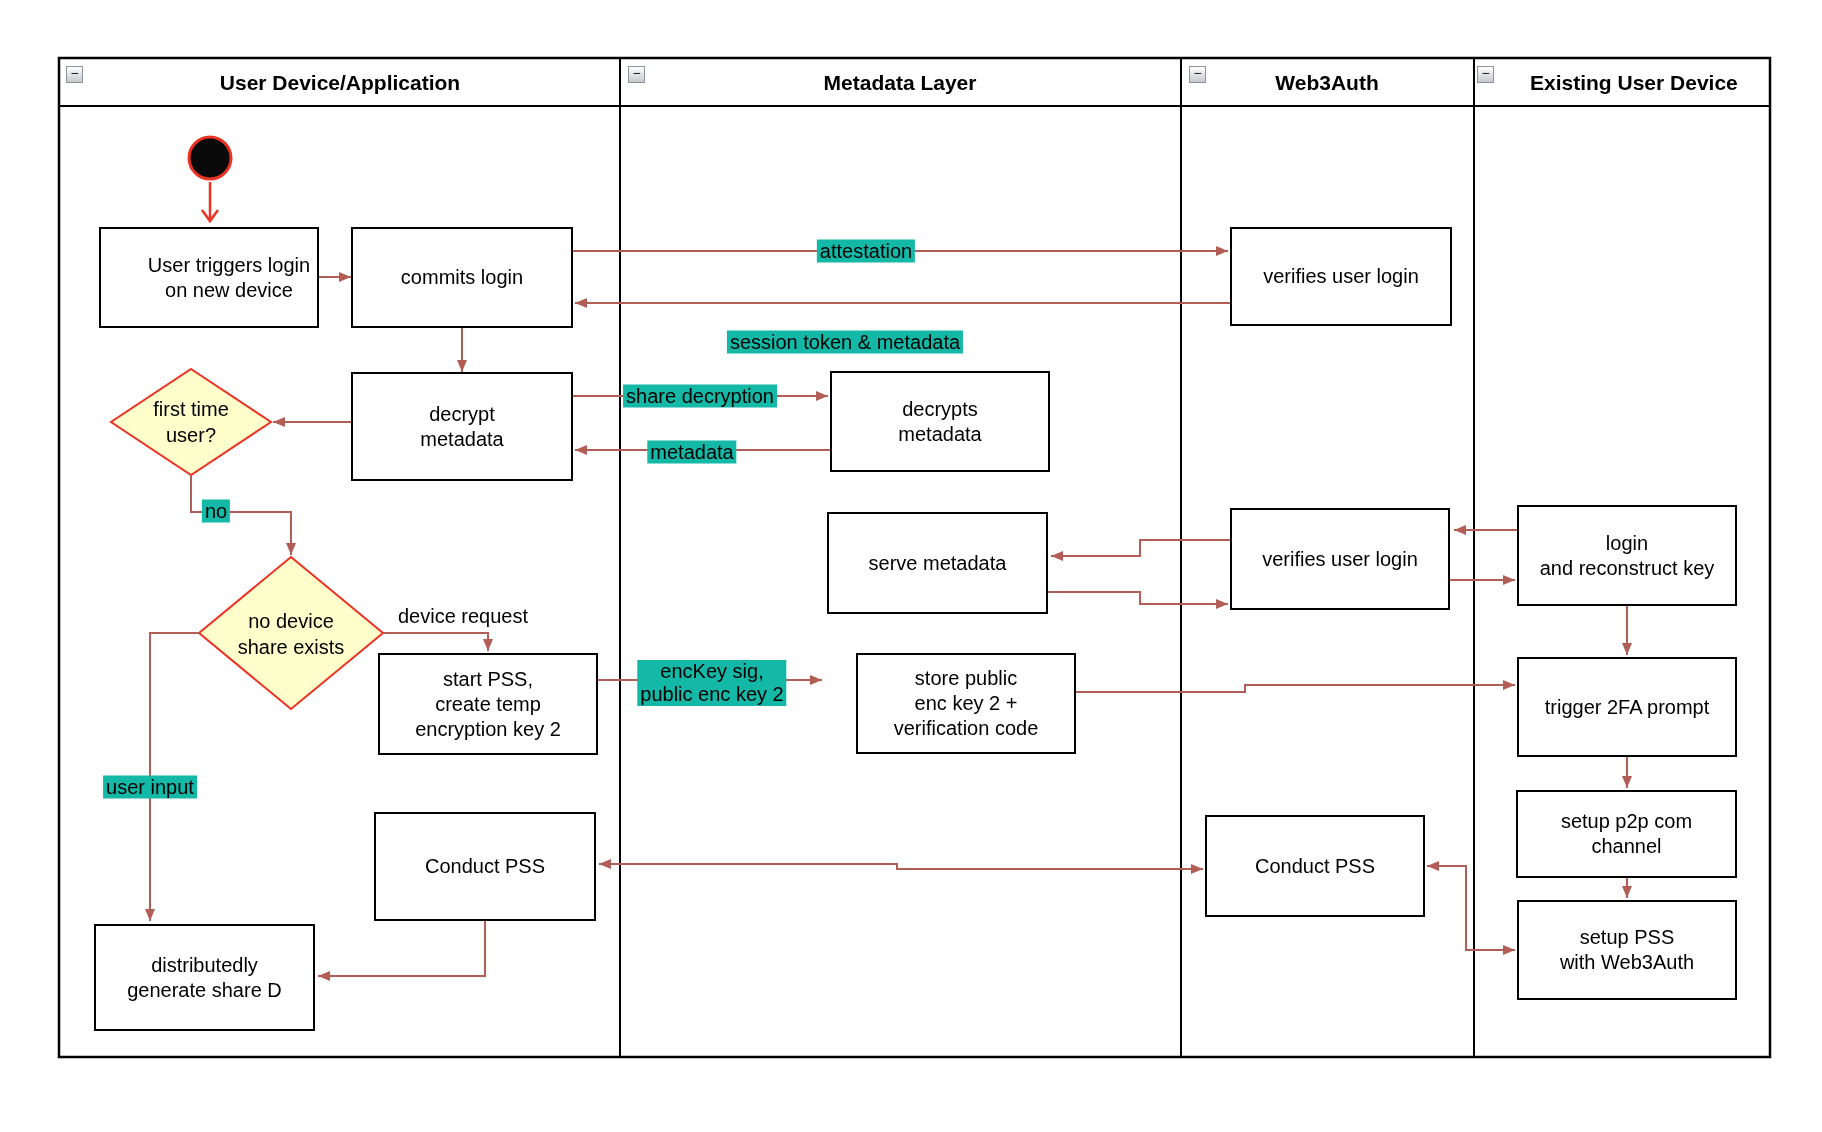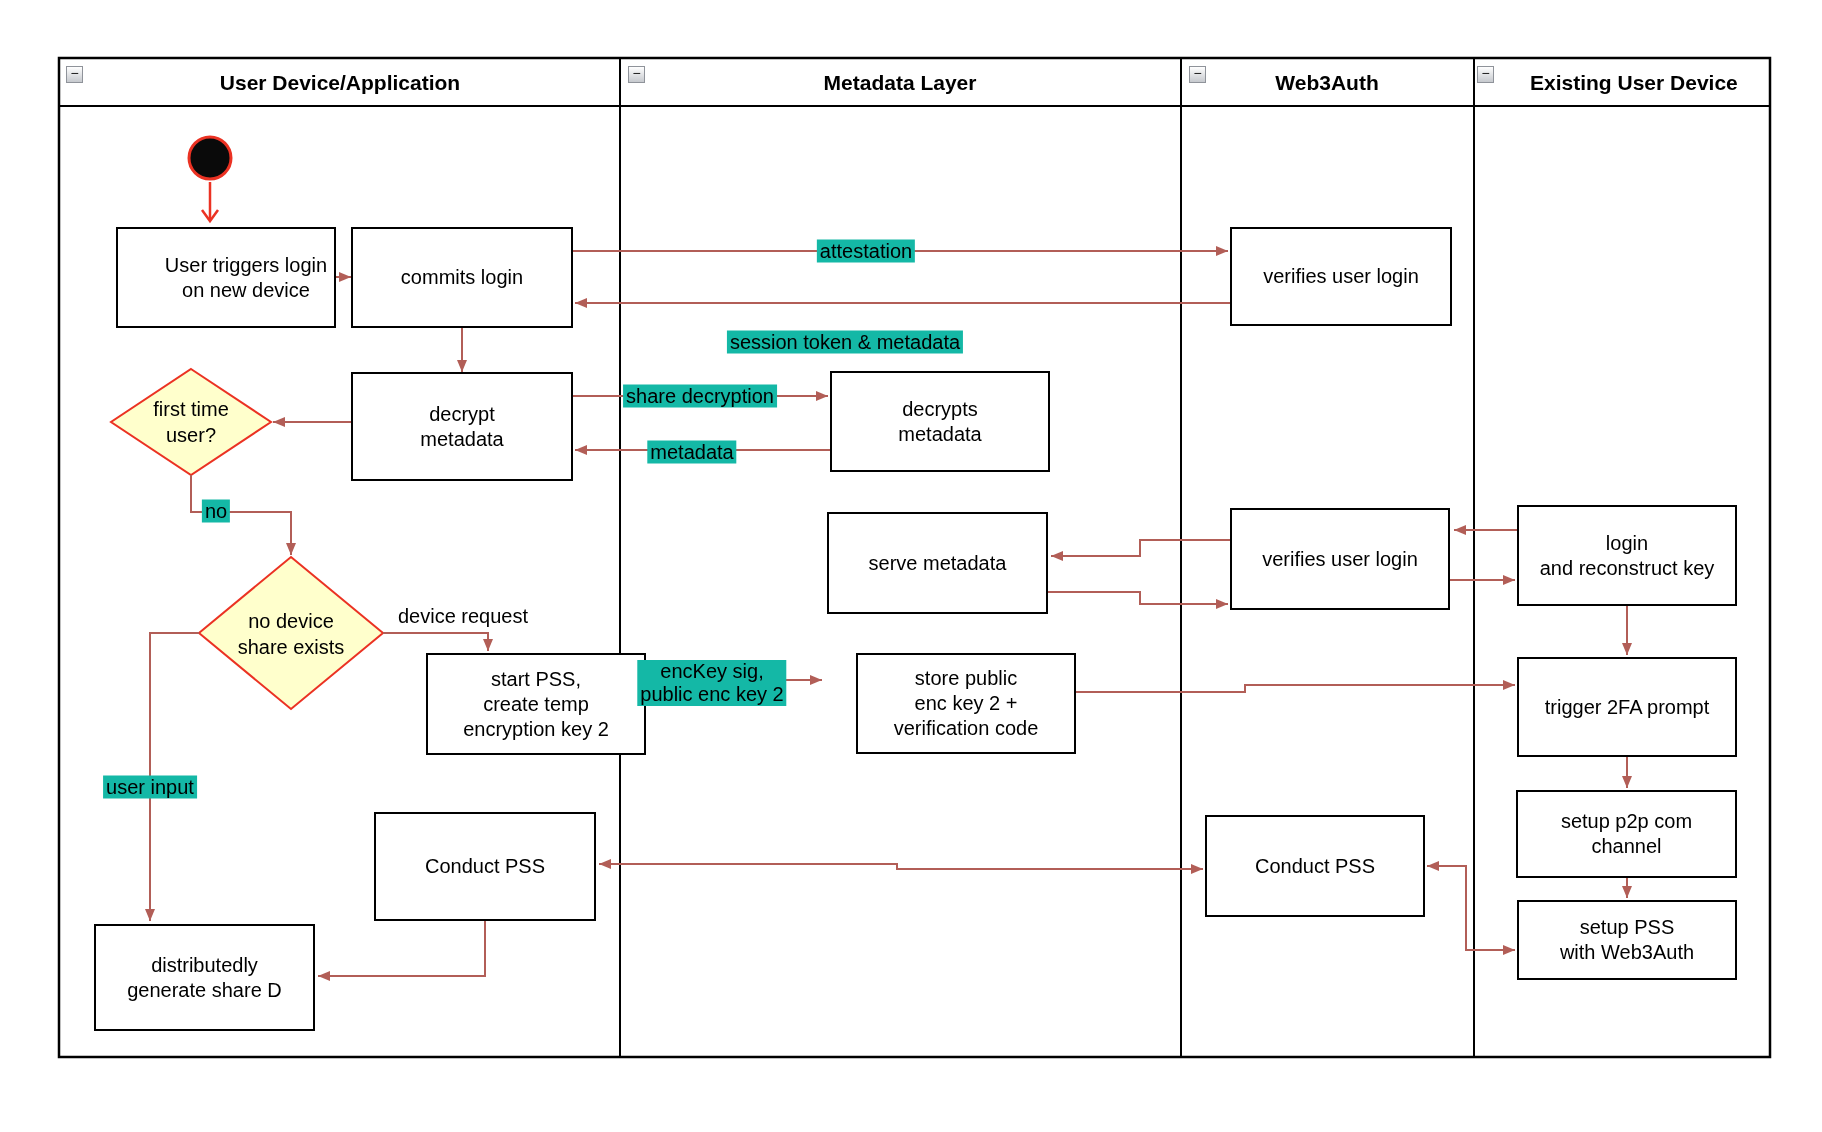--- a/index.html
+++ b/index.html
@@ -88,7 +88,7 @@
   .elabel.no-bg { background: transparent; }
 
   
-  .n-user-triggers { left: 116px;  top: 227px; width: 220px; height: 101px; padding-left: 40px; }
+  .n-user-triggers { left: 99px;  top: 227px; width: 220px; height: 101px; padding-left: 40px; }
   .n-commits       { left: 351px; top: 227px; width: 222px; height: 101px; }
   .n-decrypt       { left: 351px; top: 372px; width: 222px; height: 109px; }
   .n-start-pss     { left: 378px; top: 653px; width: 220px; height: 102px; margin-left: 48px; }

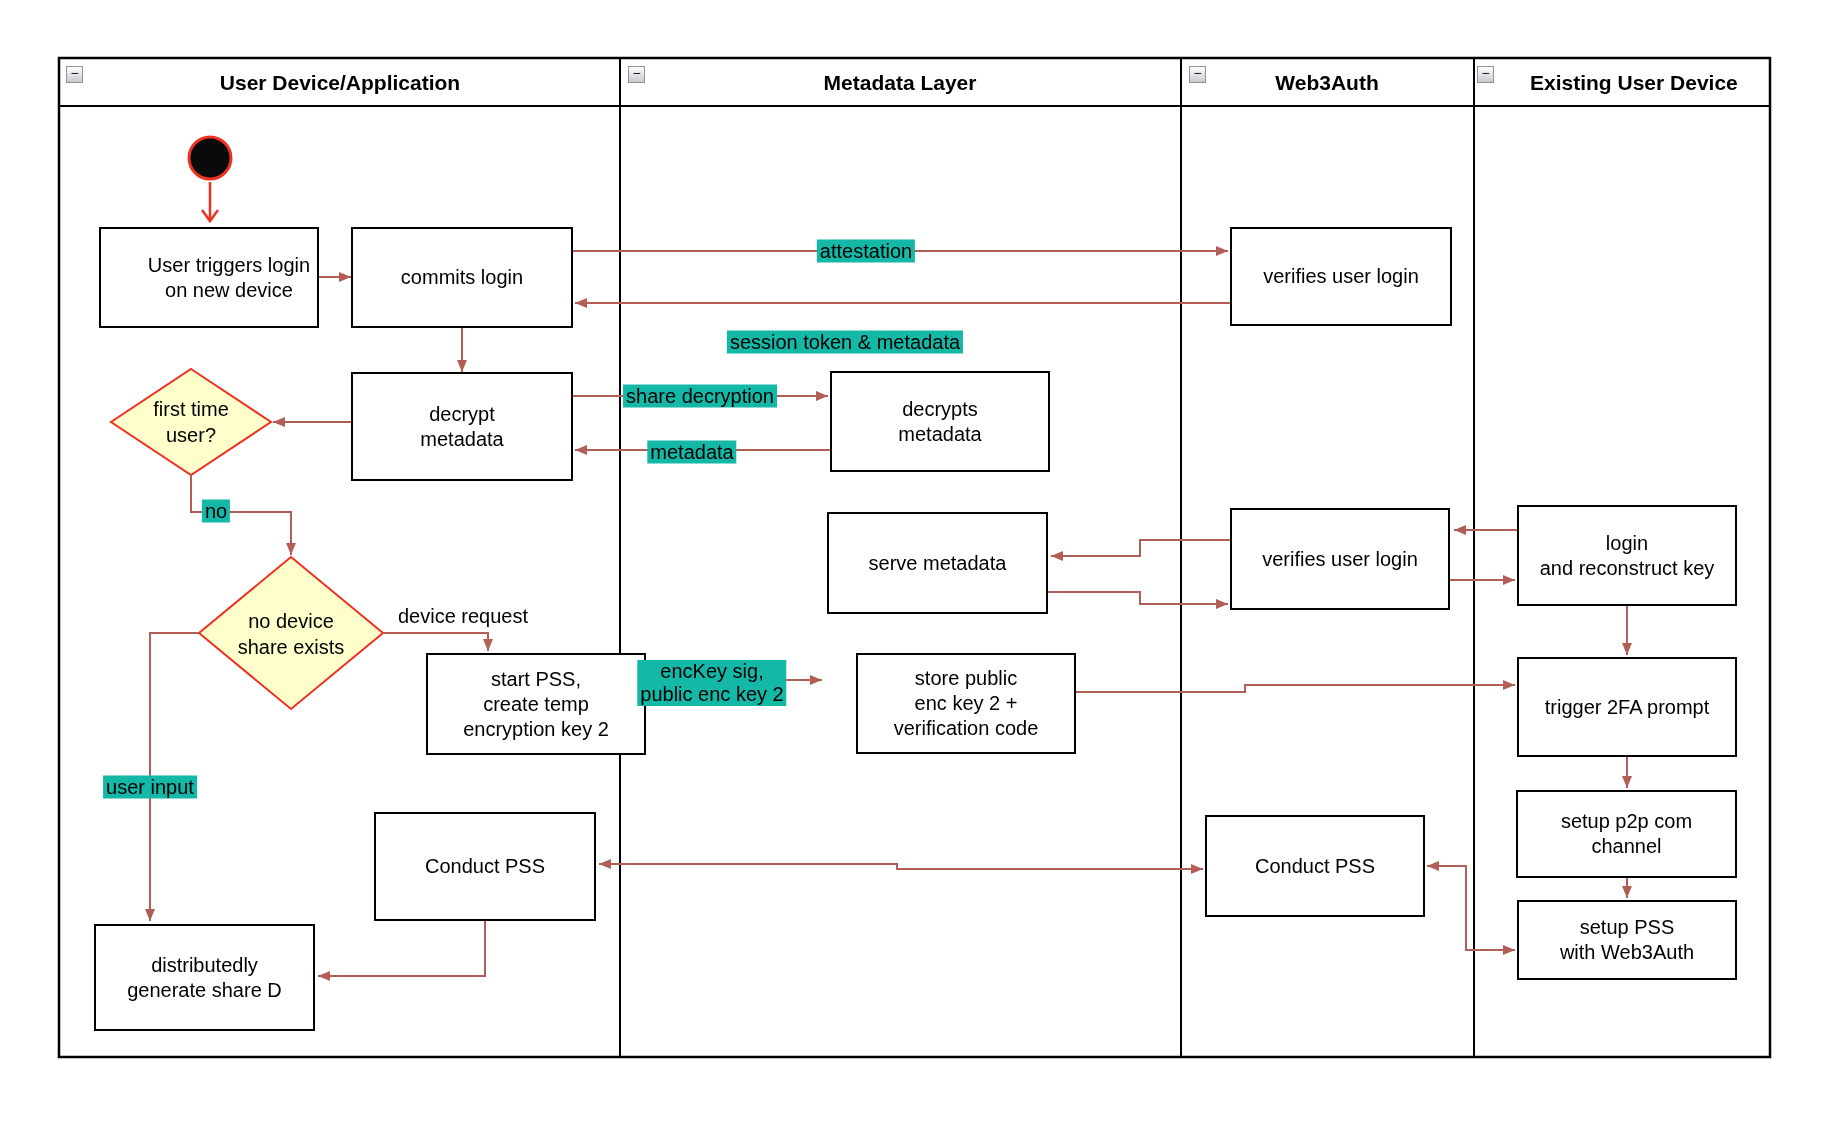--- a/index.html
+++ b/index.html
@@ -91,7 +91,7 @@
   .n-user-triggers { left: 99px;  top: 227px; width: 220px; height: 101px; padding-left: 40px; }
   .n-commits       { left: 351px; top: 227px; width: 222px; height: 101px; }
   .n-decrypt       { left: 351px; top: 372px; width: 222px; height: 109px; }
-  .n-start-pss     { left: 378px; top: 653px; width: 220px; height: 102px; margin-left: 48px; }
+  .n-start-pss     { left: 378px; top: 653px; width: 220px; height: 102px; }
   .n-conduct-user  { left: 374px; top: 812px; width: 222px; height: 109px; }
   .n-dist-gen      { left: 94px;  top: 924px; width: 221px; height: 107px; }
   .n-decrypts      { left: 830px; top: 371px; width: 220px; height: 101px; }

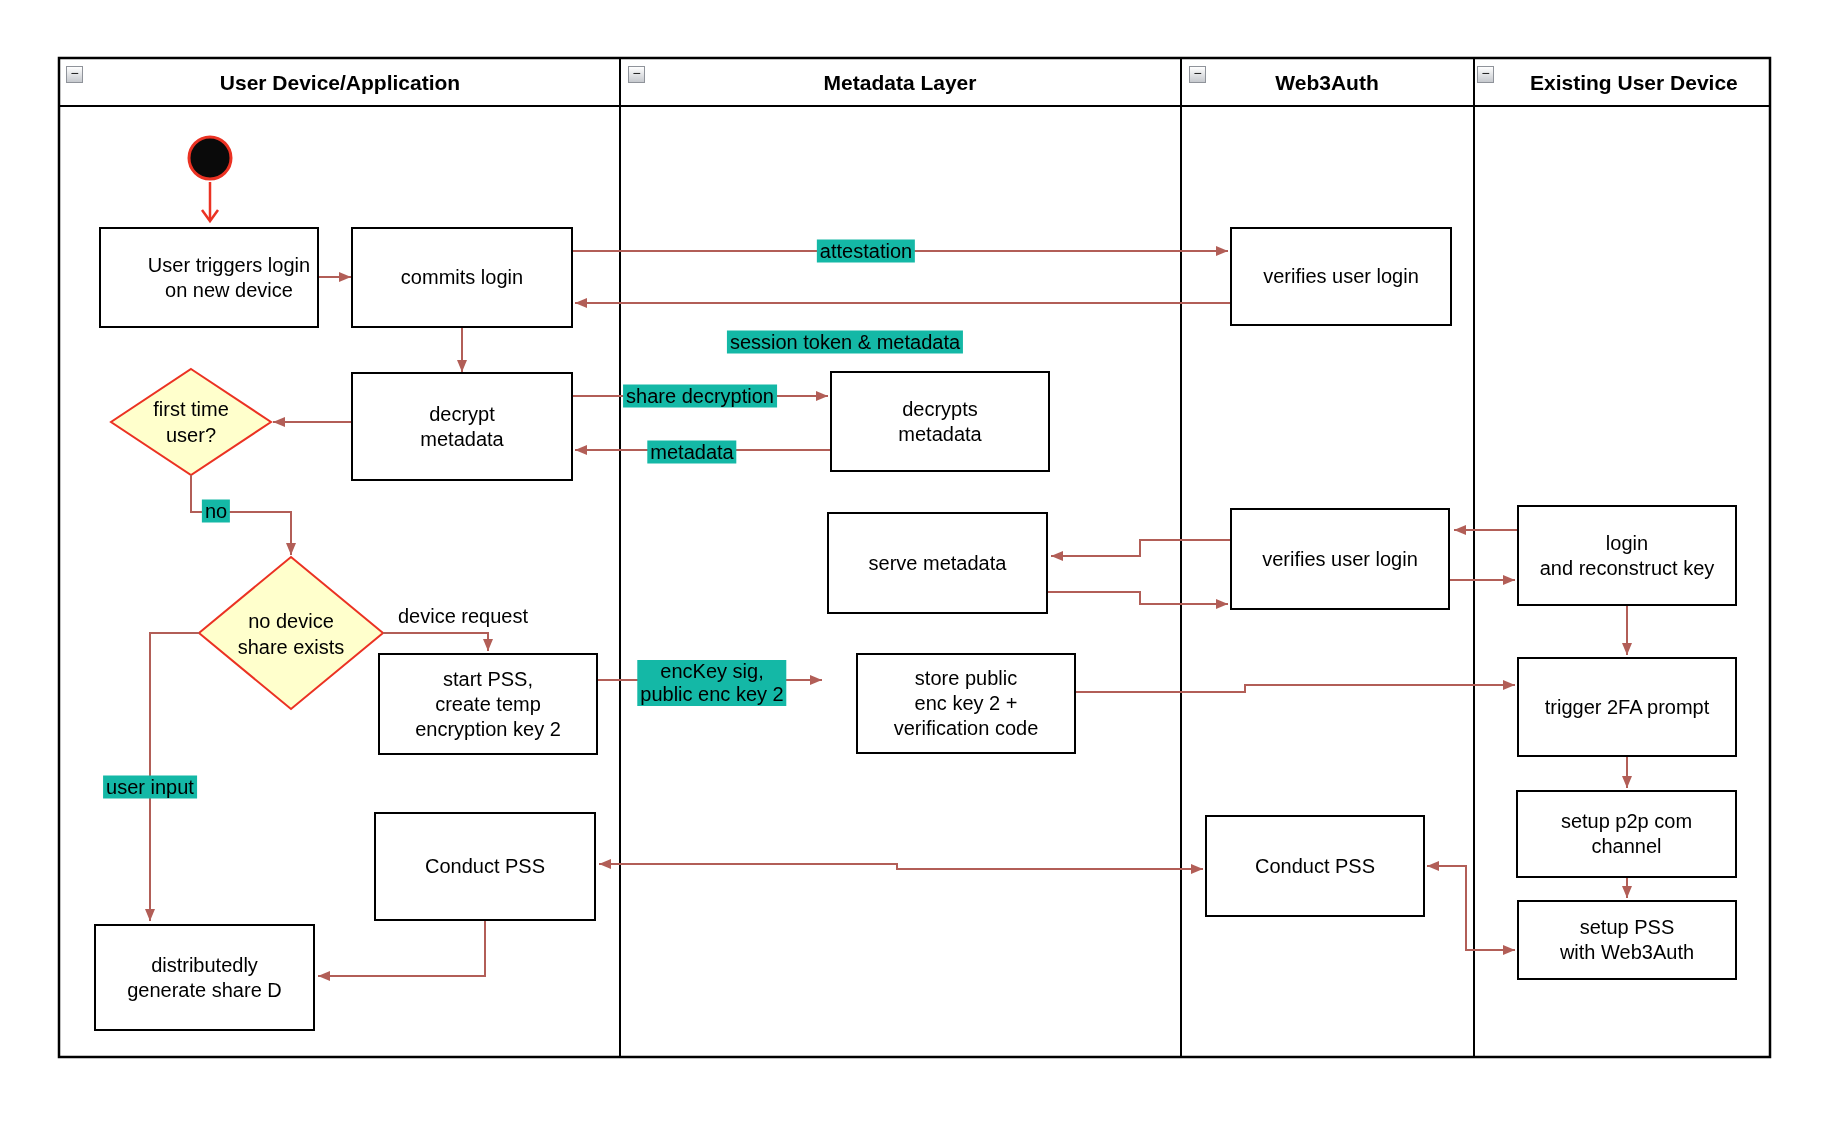--- a/index.html
+++ b/index.html
@@ -103,7 +103,7 @@
   .n-login-rec     { left: 1517px; top: 505px; width: 220px; height: 101px; }
   .n-trigger-2fa   { left: 1517px; top: 657px; width: 220px; height: 100px; }
   .n-setup-p2p     { left: 1516px; top: 790px; width: 221px; height: 88px; }
-  .n-setup-pss     { left: 1517px; top: 900px; width: 220px; height: 80px; }
+  .n-setup-pss     { left: 1517px; top: 900px; width: 220px; height: 100px; }
 </style>
 </head>
 <body>

